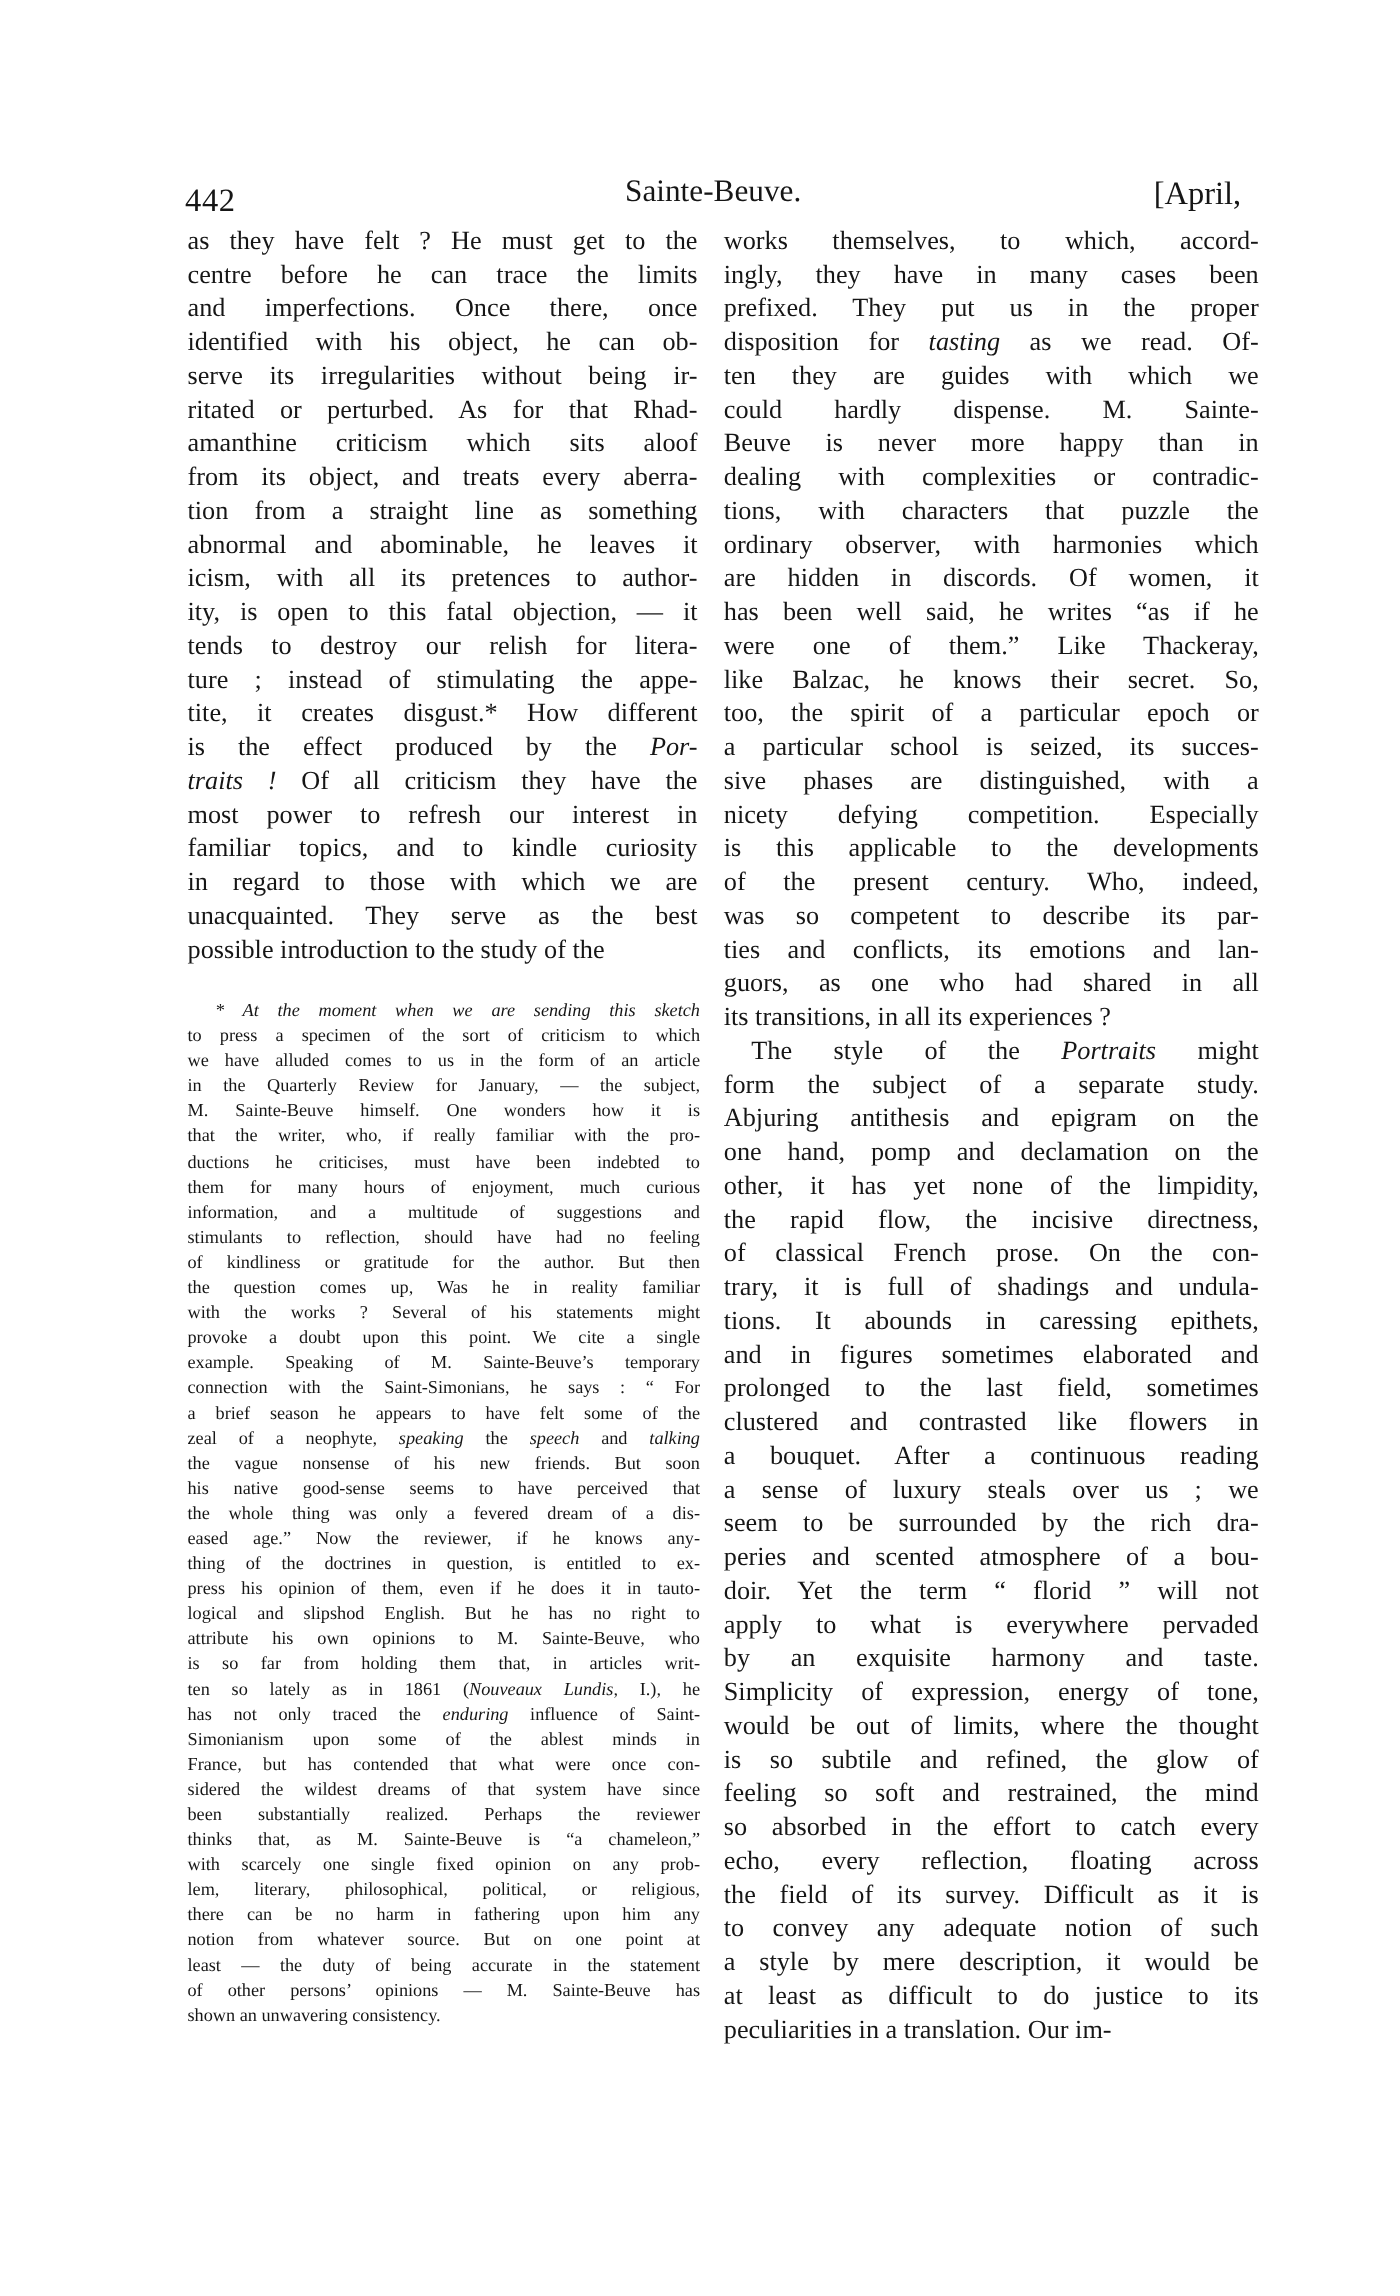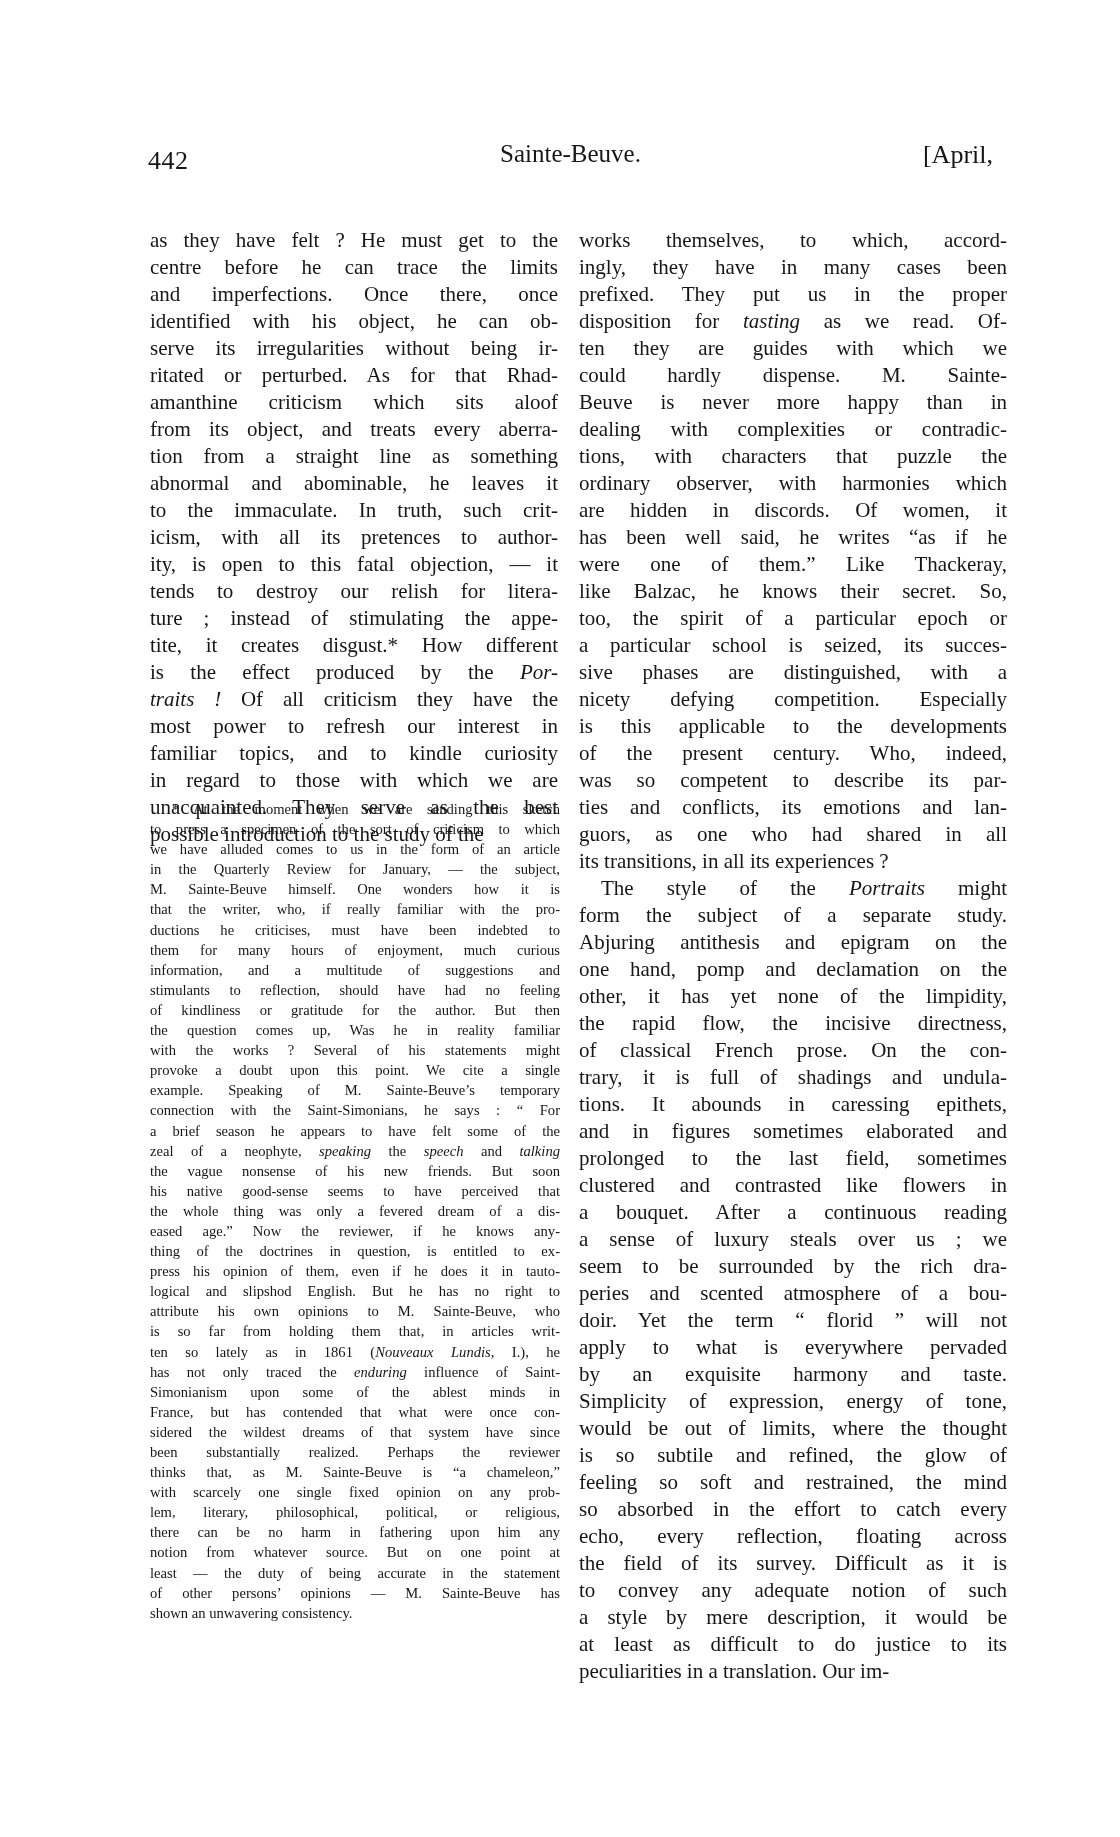--- a/index.html
+++ b/index.html
@@ -10,7 +10,7 @@
   .folio { position: absolute; left: 0; top: 6px; font-size: 26px; letter-spacing: 0.5px; }
   .running-title { position: absolute; left: 0; right: 0; top: 0; text-align: center; font-size: 25px; }
   .running-date { position: absolute; right: 0; top: 0; font-size: 26px; }
-  .col { position: absolute; margin-top: 48px; }
+  .col { position: absolute; }
   .col-left { left: 150px; width: 408px; top: 179px; }
   .col-right { left: 579px; width: 428px; top: 179px; }
   .line { display: block; height: 27px; line-height: 27px; font-size: 21px;

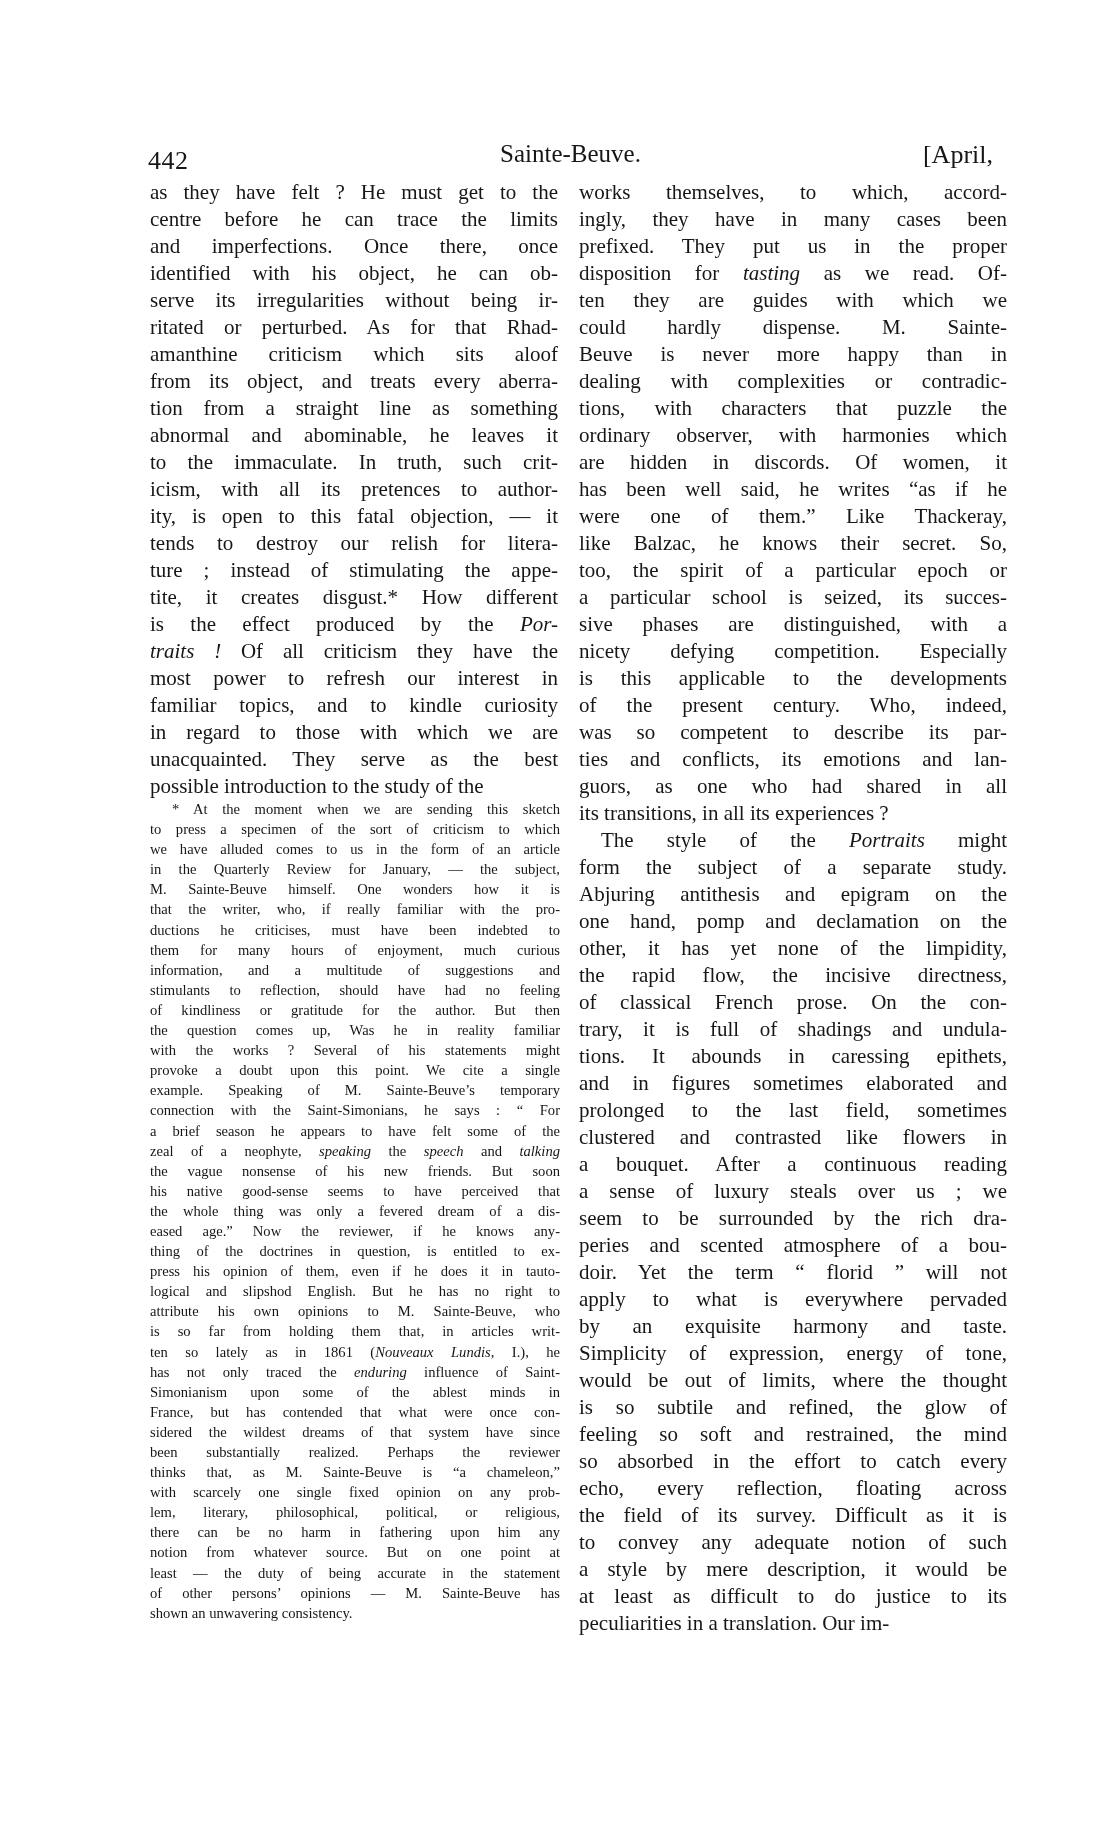--- a/index.html
+++ b/index.html
@@ -45,7 +45,6 @@
       <span class="line"><span>from its object, and treats every aberra-</span></span>
       <span class="line"><span>tion from a straight line as something</span></span>
       <span class="line"><span>abnormal and abominable, he leaves it</span></span>
-      <span class="line"><span>to the immaculate.  In truth, such crit-</span></span>
       <span class="line"><span>icism, with all its pretences to author-</span></span>
       <span class="line"><span>ity, is open to this fatal objection, — it</span></span>
       <span class="line"><span>tends to destroy our relish for litera-</span></span>

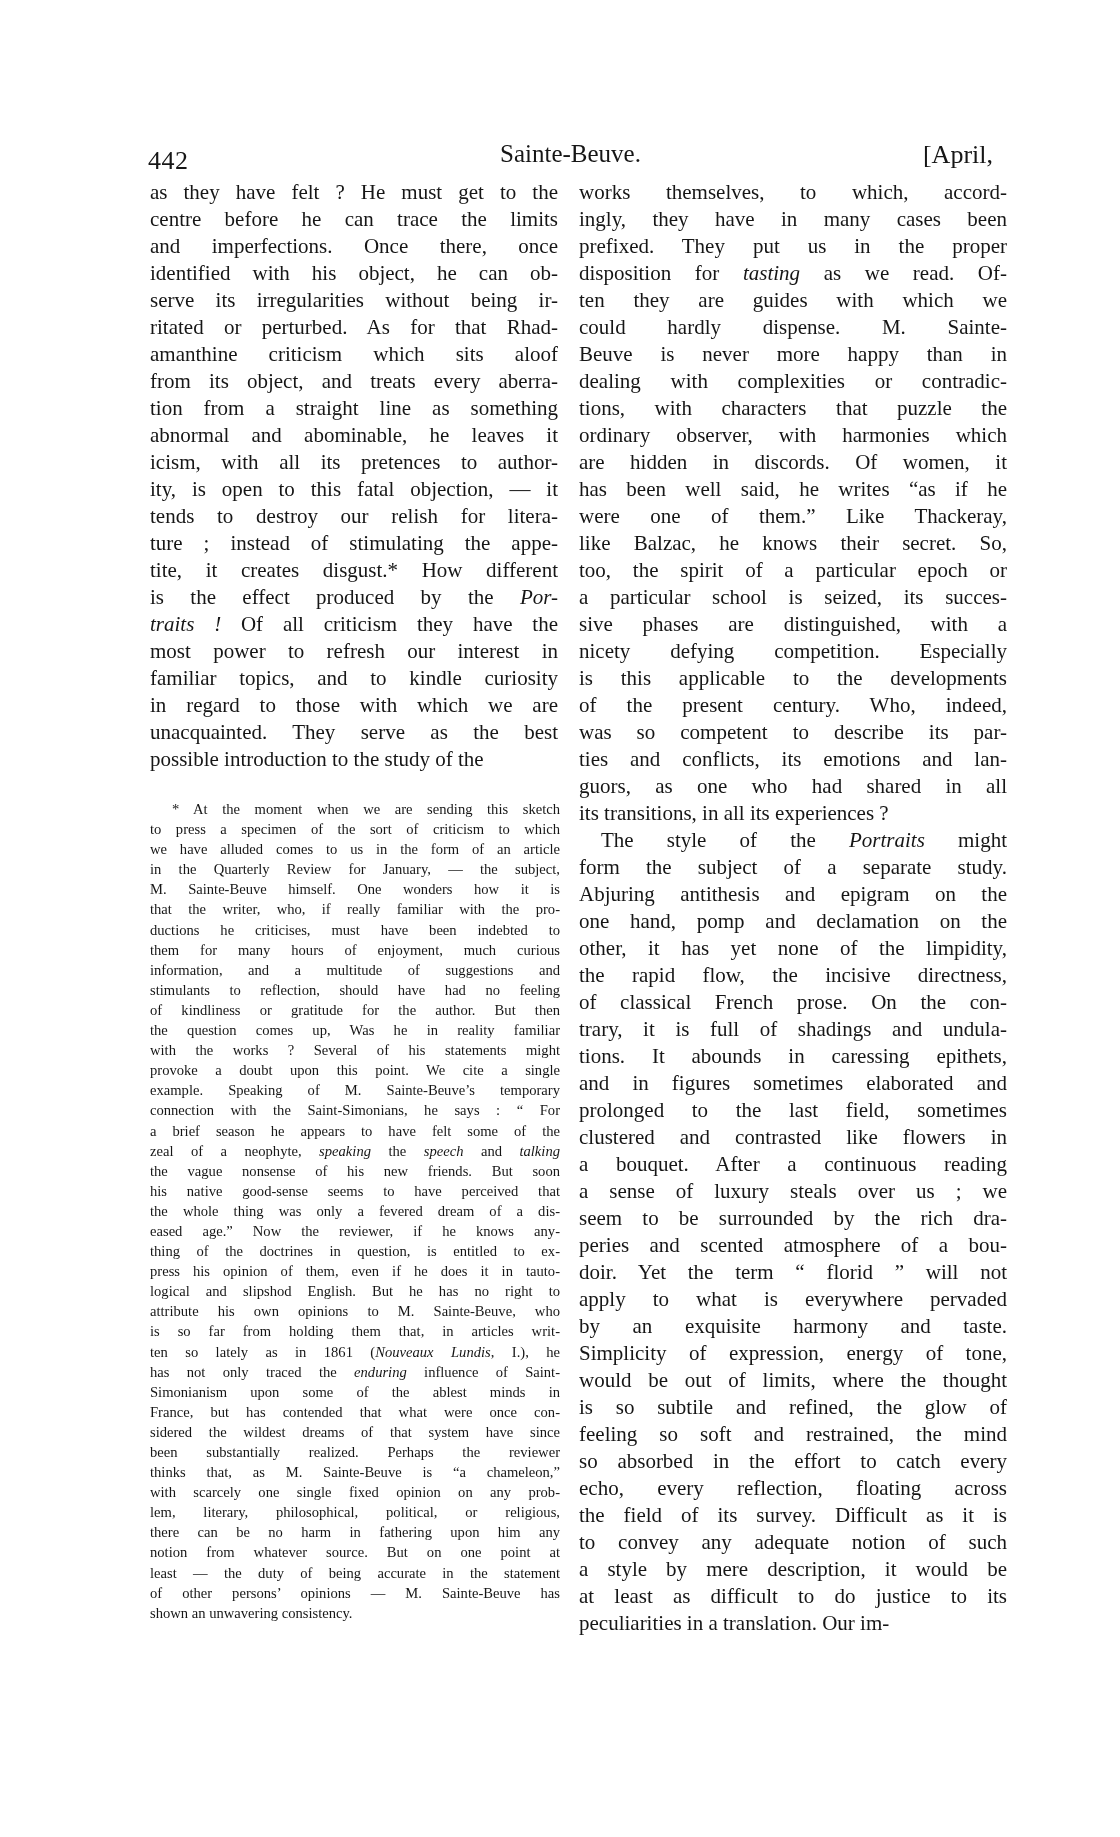--- a/index.html
+++ b/index.html
@@ -21,7 +21,7 @@
   .fline { display: block; height: 20.1px; line-height: 20.1px; font-size: 14.6px;
            text-align: justify; text-align-last: justify; white-space: nowrap; }
   .fline.last { text-align-last: left; }
-  .fline.indent { padding-left: 22px; }
+  .fline.indent { padding-left: 22px; font-style: italic; }
   i { font-style: italic; }
 </style>
 </head>

